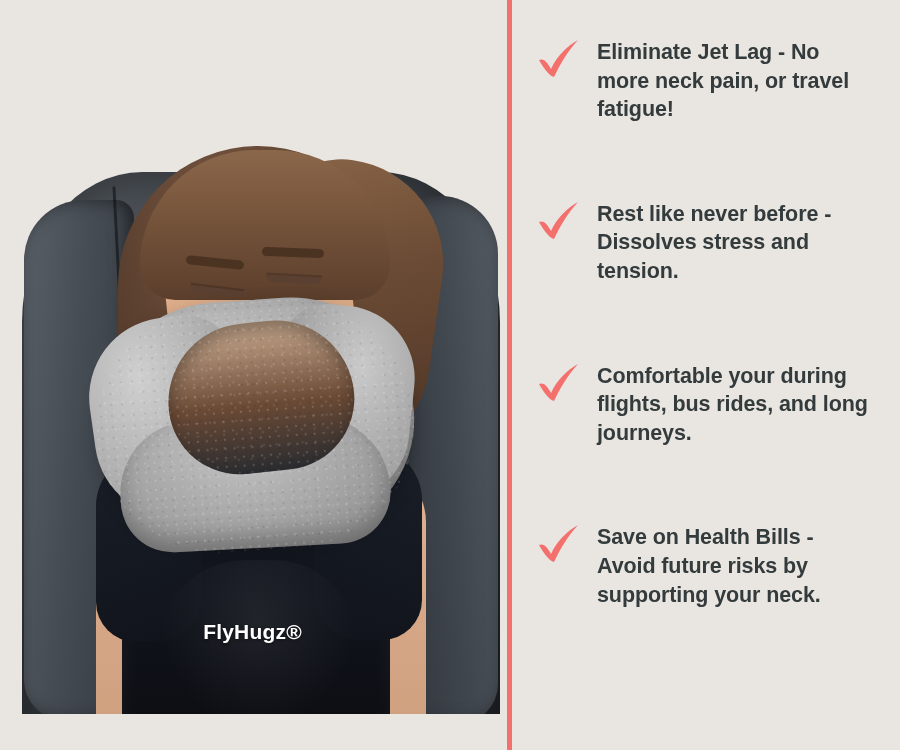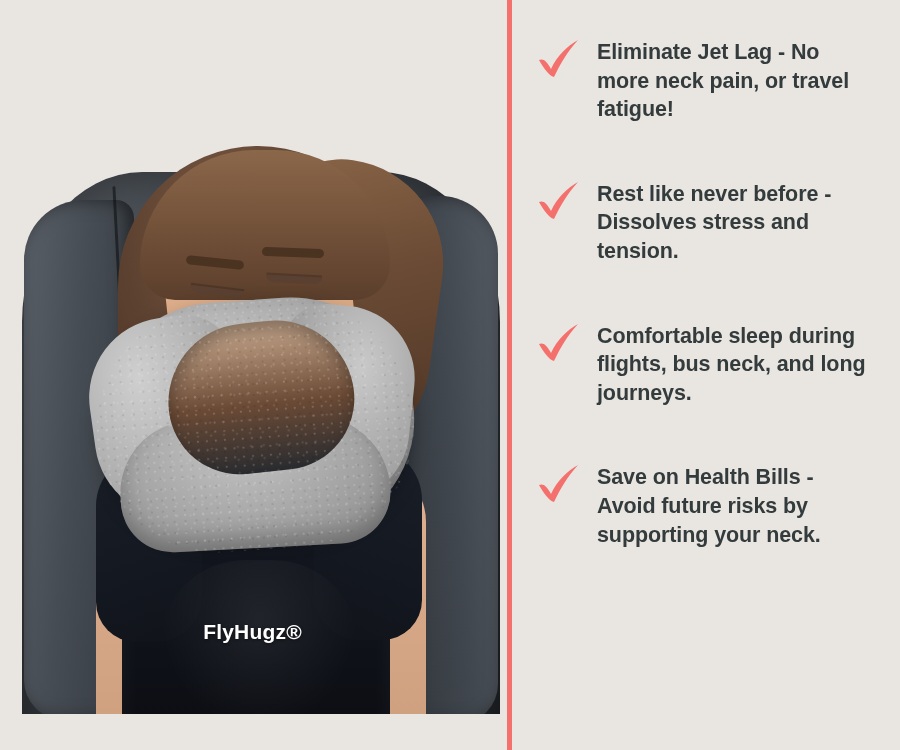--- a/index.html
+++ b/index.html
@@ -317,6 +317,7 @@
     display: flex;
     flex-direction: column;
     justify-content: flex-start;
+    gap: 20px;
   }
   .benefit {
     display: flex;

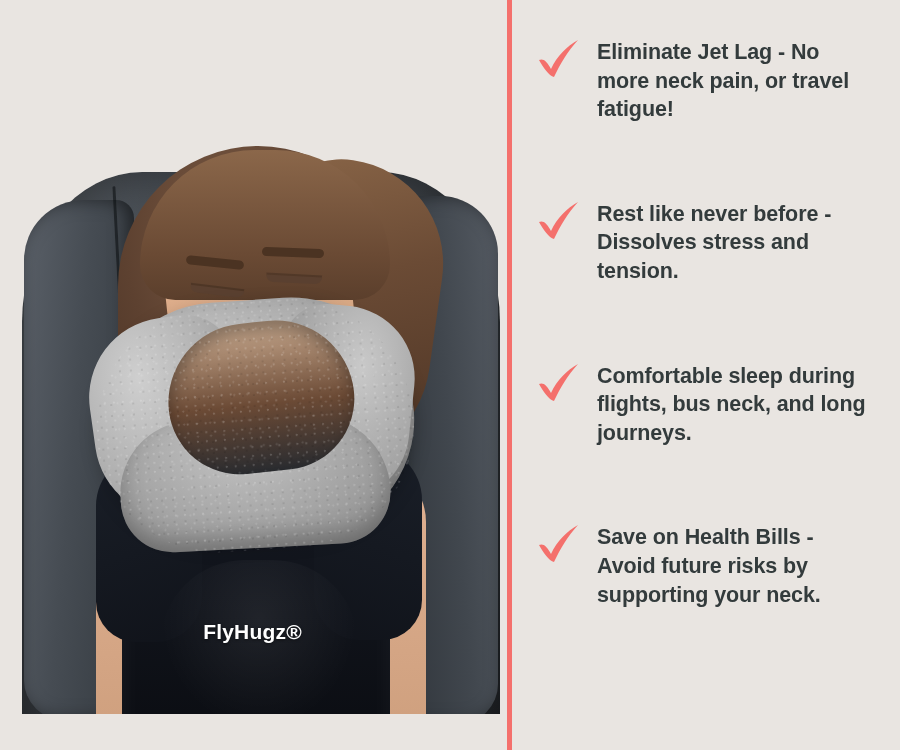--- a/index.html
+++ b/index.html
@@ -418,7 +418,7 @@
           <path d="M4 26 C8 24 12 27 16 35 C22 22 32 12 43 6 C33 17 25 30 19 43 C14 42 8 33 4 26 Z" fill="#f4706c"></path>
         </svg>
       </span>
-      <div class="benefit-text">Comfortable sleep during flights, bus neck, and long journeys.</div>
+      <div class="benefit-text">Comfortable your during flights, bus rides, and long journeys.</div>
     </div>
 
     <div class="benefit">

